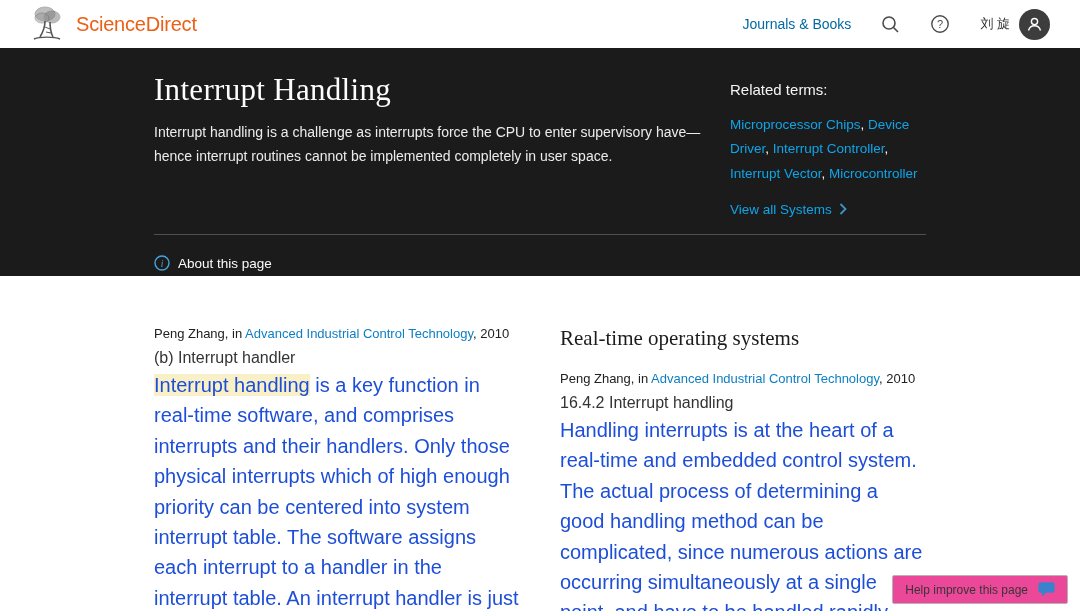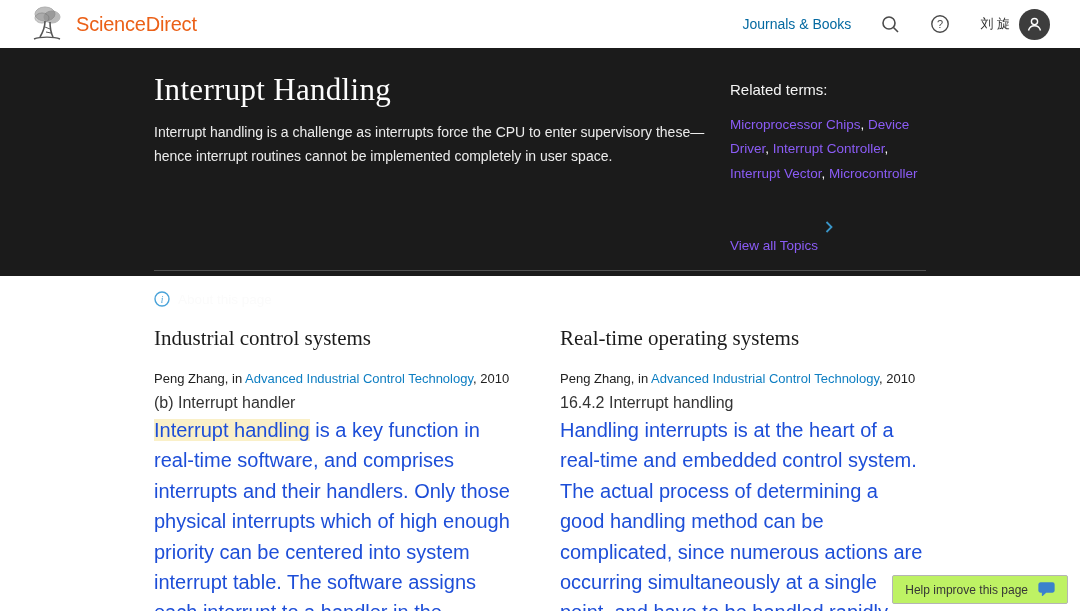--- a/index.html
+++ b/index.html
@@ -127,7 +127,7 @@
     <div class="hero-grid">
       <div class="hero-main">
         <h1 class="hero-title">Interrupt Handling</h1>
-        <p class="hero-desc">Interrupt handling is a challenge as interrupts force the CPU to enter supervisory these—hence interrupt routines cannot be implemented completely in user space.</p>
+        <p class="hero-desc">Interrupt handling is a challenge as interrupts force the CPU to enter supervisory have—hence interrupt routines cannot be implemented completely in user space.</p>
       </div>
       <div class="related">
         <h2 class="related-heading">Related terms:</h2>

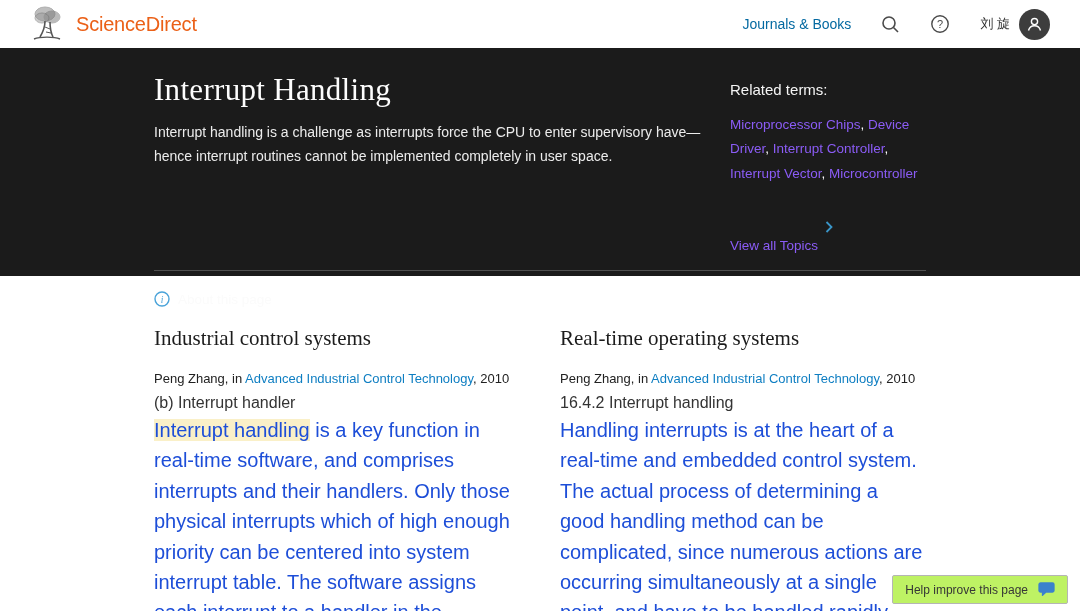--- a/index.html
+++ b/index.html
@@ -43,7 +43,7 @@
   }
   .hero-desc { font-size: 14px; line-height: 1.7; color: #ececec; margin: 0; }
   .hero-from { font-size: 13.5px; margin-top: 12px; color: #f2f2f2; }
-  .hero-link { color: #8b5cf6; text-decoration: none; cursor: pointer; margin-top: 36px; }
+  .hero-link { color: #0ea5e9; text-decoration: none; cursor: pointer; }
   .related { width: 196px; padding-top: 9px; }
   .related-heading { font-size: 15px; font-weight: 400; margin: 0 0 15px 0; color: #f5f5f5; }
   .related-links { font-size: 13.5px; line-height: 1.8; }

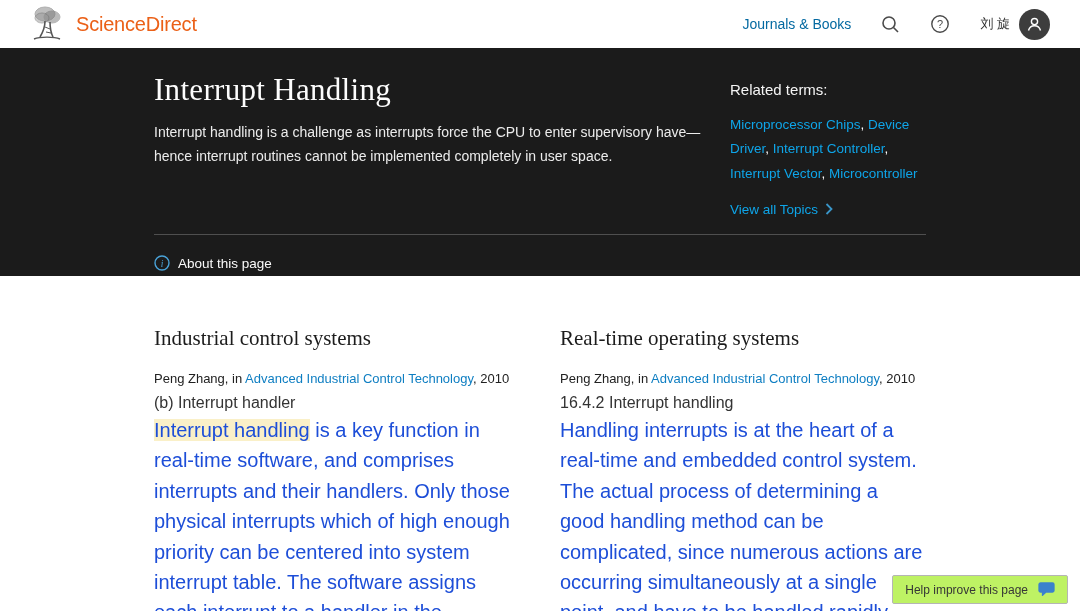--- a/index.html
+++ b/index.html
@@ -133,7 +133,7 @@
         <h2 class="related-heading">Related terms:</h2>
         <div class="related-links"><a class="hero-link">Microprocessor Chips</a>, <a class="hero-link">Device Driver</a>, <a class="hero-link">Interrupt Controller</a>, <a class="hero-link">Interrupt Vector</a>, <a class="hero-link">Microcontroller</a></div>
         <div class="viewall">
-          <span class="hero-link">View all Topics</span>
+          <span class="hero-link">View all Systems</span>
           <span>
             <svg width="8" height="12" viewBox="0 0 8 12" fill="none" stroke="#3a96c9" stroke-width="1.8">
               <path d="M1.5 1 L6.5 6 L1.5 11"></path>

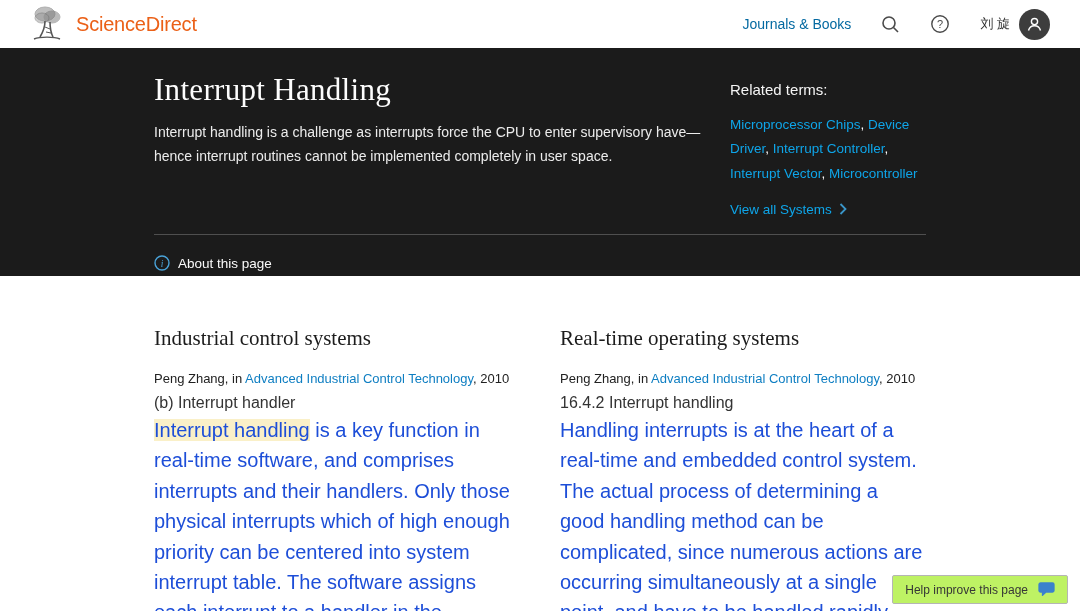--- a/index.html
+++ b/index.html
@@ -161,7 +161,6 @@
   <div class="shell cols">
 
     <article>
-      <h2 class="section-heading">Industrial control systems</h2>
       <p class="authorline">
         <span>Peng Zhang, in</span>
         <a class="body-link">Advanced Industrial Control Technology</a><span>, 2010</span>

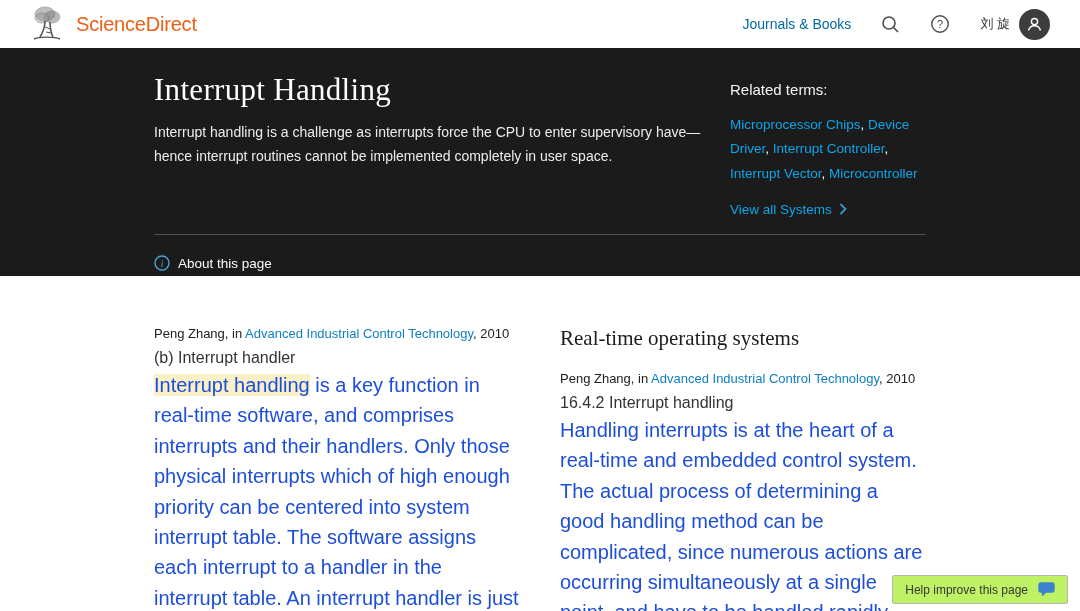--- a/index.html
+++ b/index.html
@@ -71,7 +71,7 @@
   
   .feedback {
     position: fixed; right: 12px; bottom: 7px;
-    background: #bef264; border: 1px solid #b5b5b5; border-radius: 2px;
+    background: #ec4899; border: 1px solid #b5b5b5; border-radius: 2px;
     padding: 6px 12px; display: flex; align-items: center; gap: 10px;
     font-size: 12px; color: #363636; cursor: pointer;
   }

